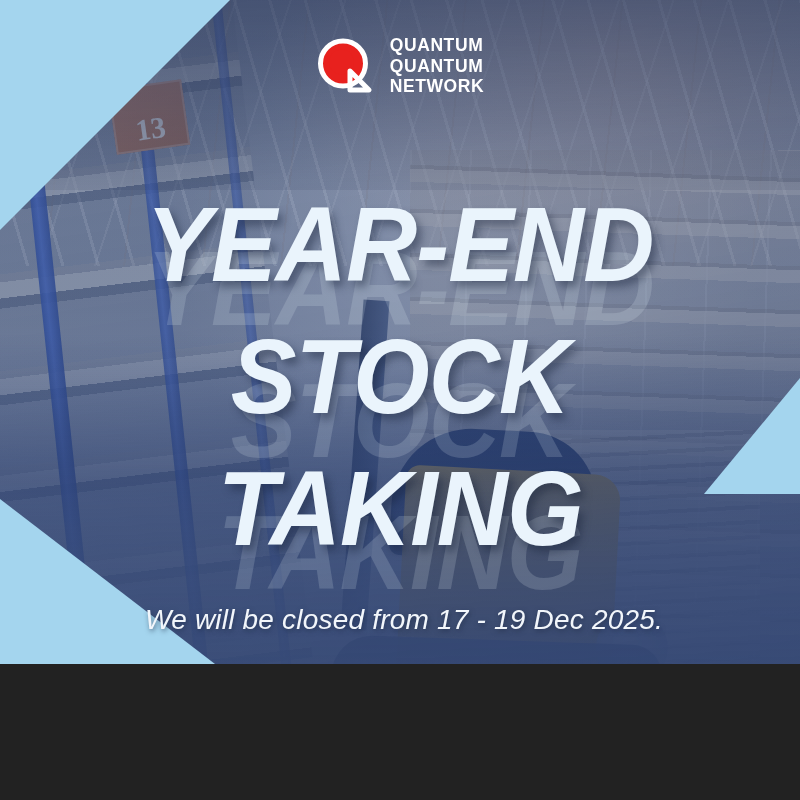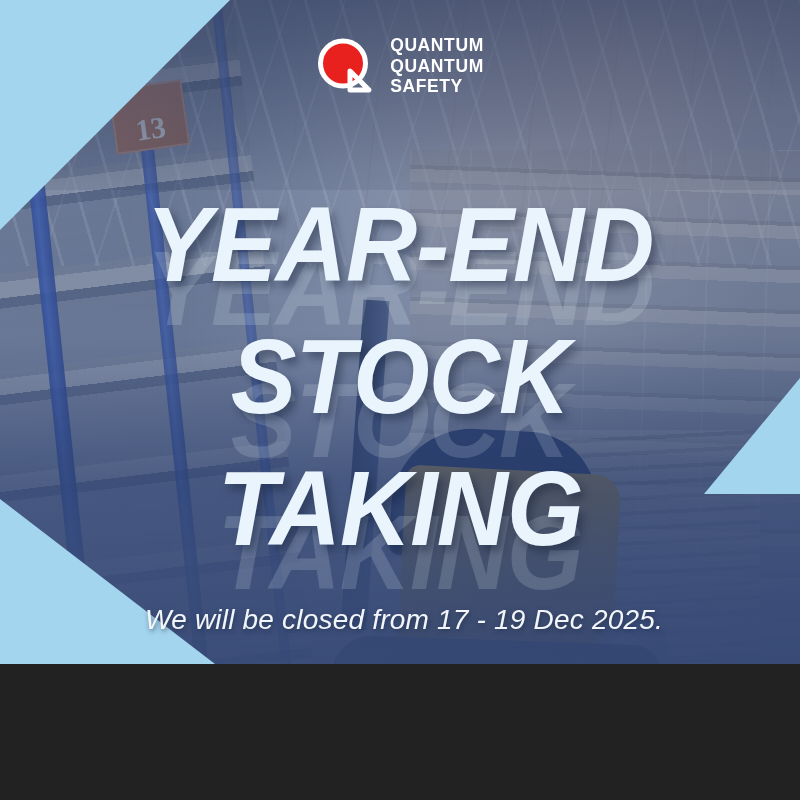--- a/index.html
+++ b/index.html
@@ -327,7 +327,7 @@
     <div class="logo-words">
       <span>QUANTUM</span>
       <span>QUANTUM</span>
-      <span>SAFETY</span>
+      <span>NETWORK</span>
     </div>
   </div>
 

